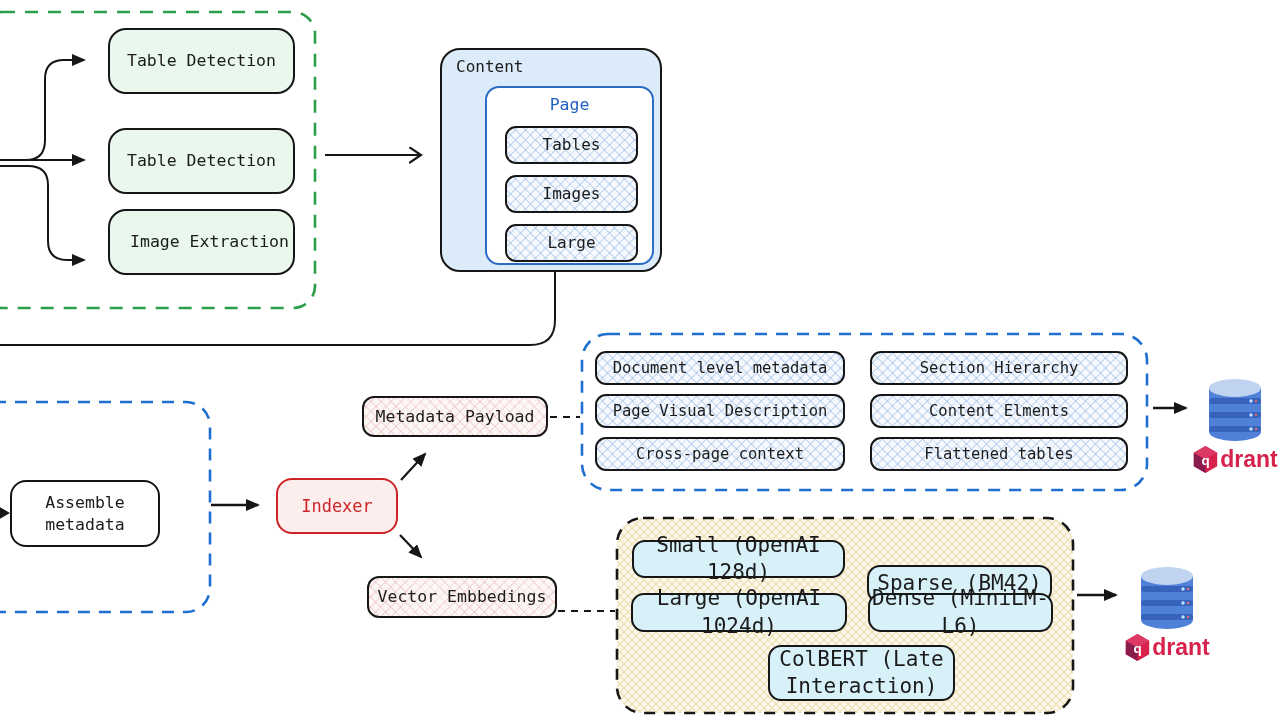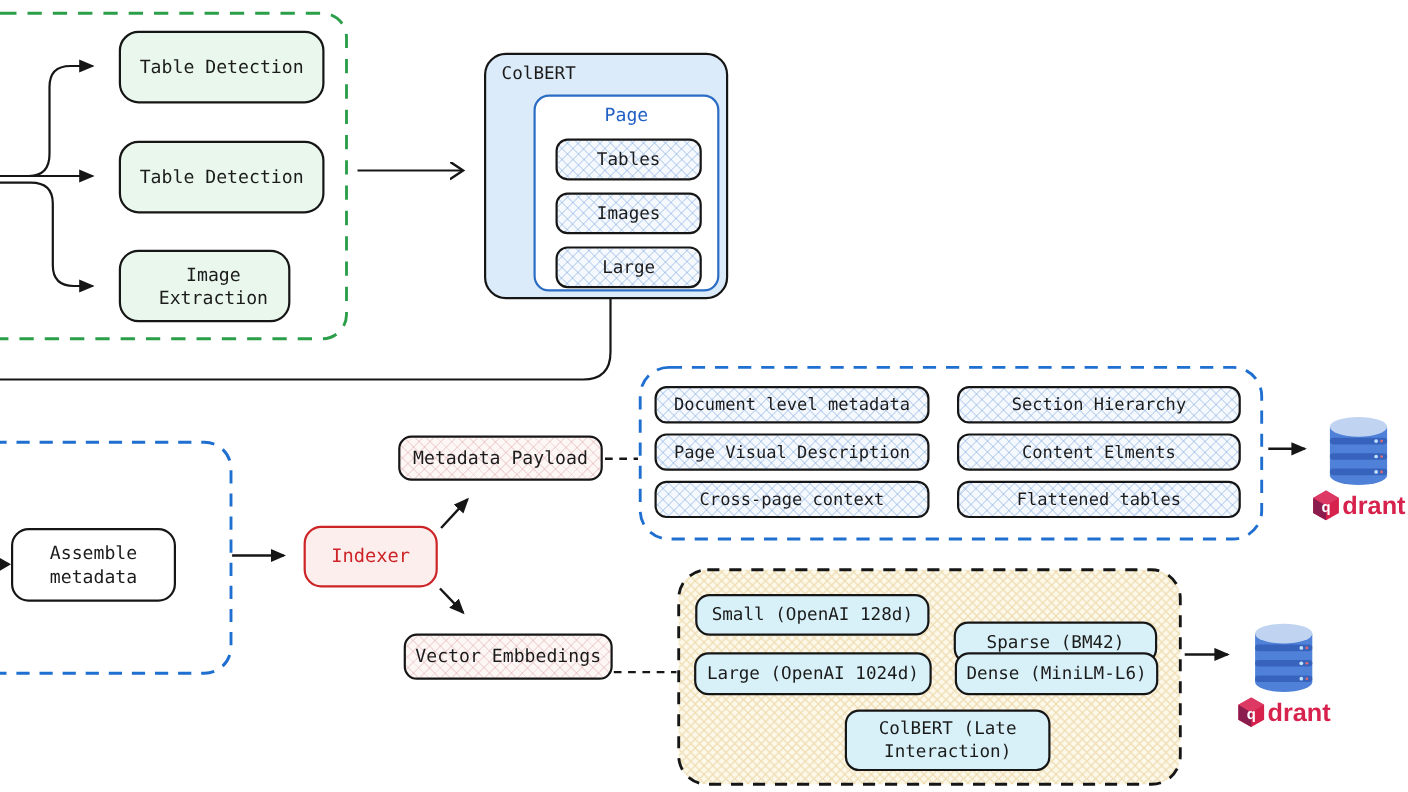--- a/index.html
+++ b/index.html
@@ -93,7 +93,7 @@
   <div class="box green" style="left:98px;top:227px;width:156px;height:66px;padding-left:16px;">Image Extraction</div>
 
   <div class="box" id="document-box">
-    <div id="document-label">ColBERT</div>
+    <div id="document-label">Content</div>
     <div id="page-box">
       <div id="page-label">Page</div>
       <div class="page-item hatch-blue" style="top:38px;">Tables</div>

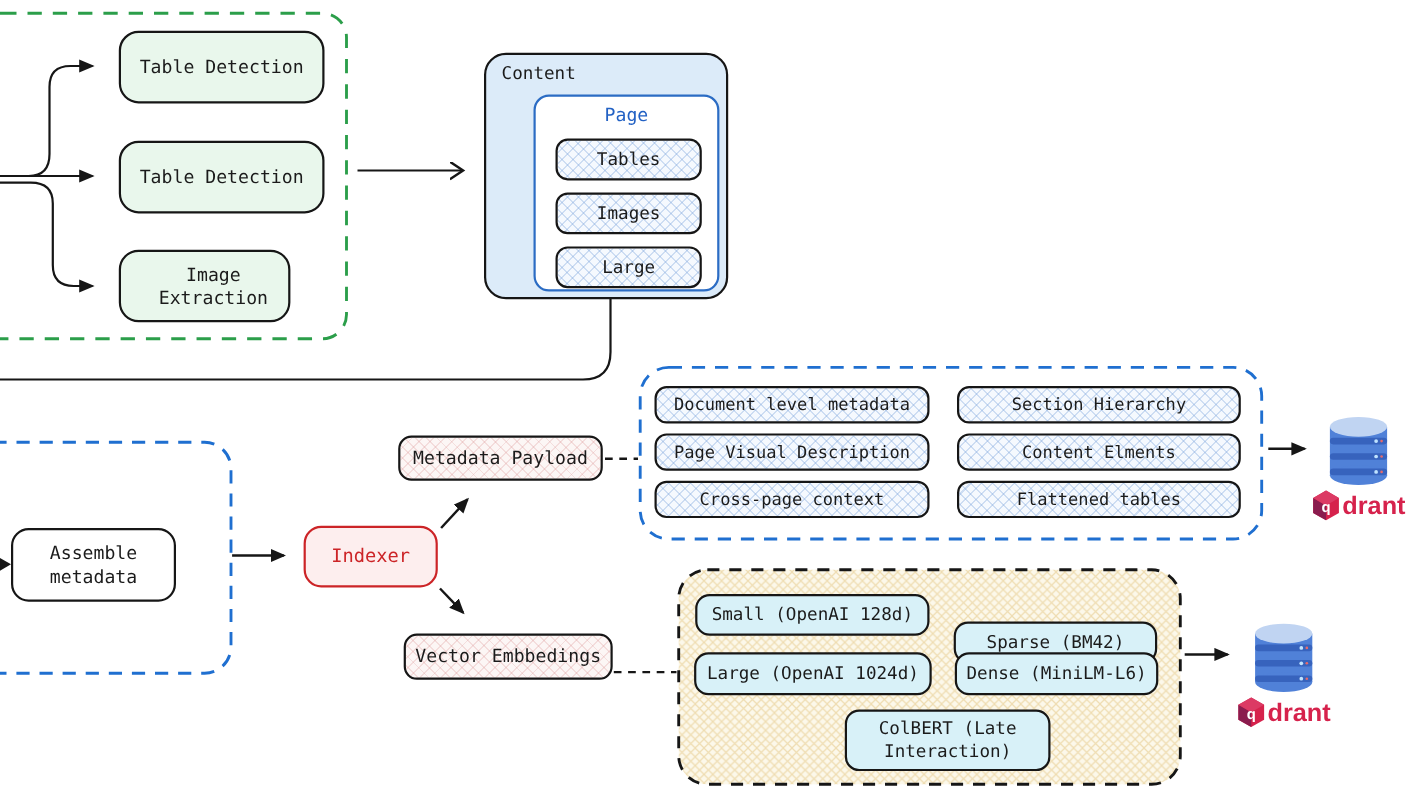--- a/index.html
+++ b/index.html
@@ -90,7 +90,7 @@
 
   <div class="box green" style="left:98px;top:28px;width:187px;height:66px;">Table Detection</div>
   <div class="box green" style="left:98px;top:128px;width:187px;height:66px;">Table Detection</div>
-  <div class="box green" style="left:98px;top:227px;width:156px;height:66px;padding-left:16px;">Image Extraction</div>
+  <div class="box green" style="left:98px;top:209px;width:187px;height:66px;padding-left:16px;">Image Extraction</div>
 
   <div class="box" id="document-box">
     <div id="document-label">Content</div>

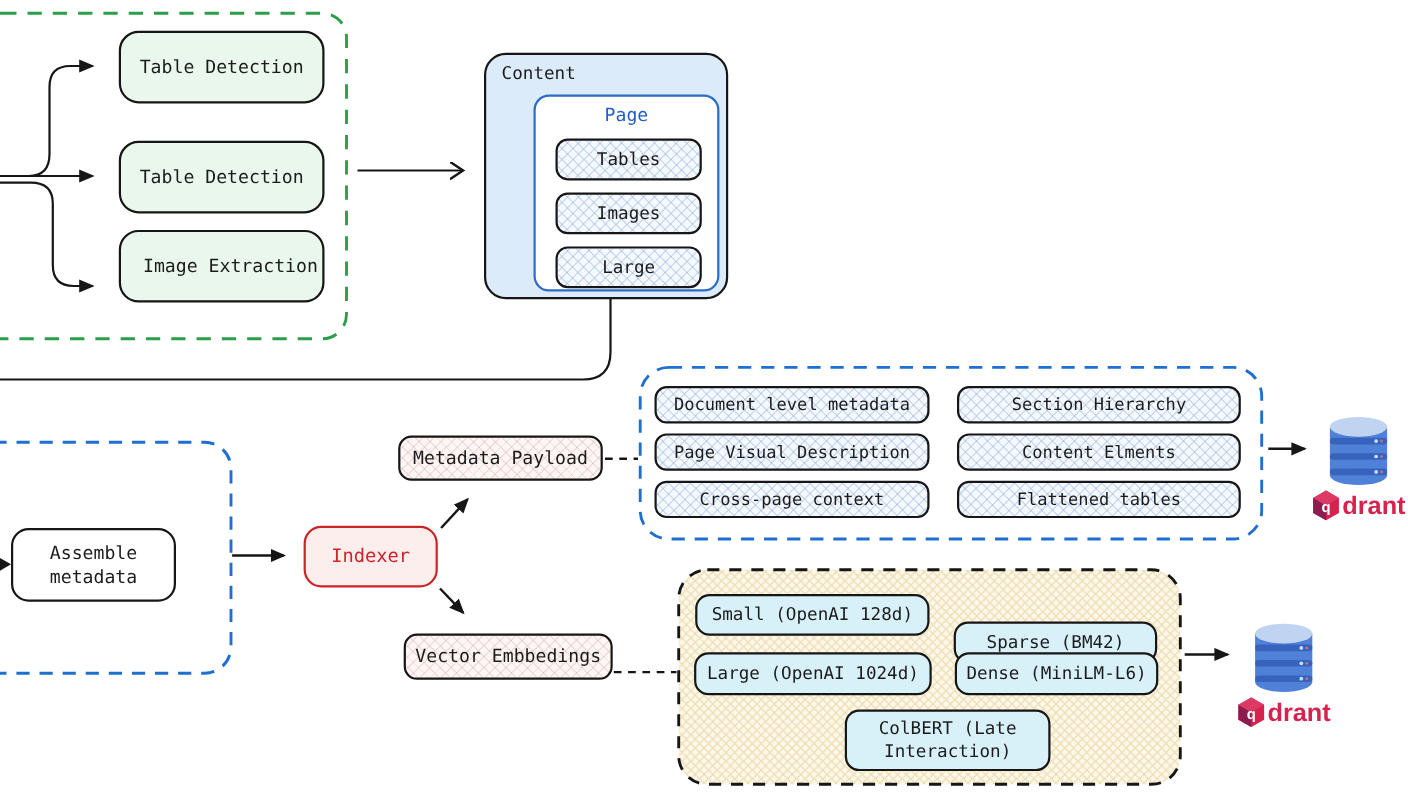--- a/index.html
+++ b/index.html
@@ -25,7 +25,7 @@
     background-image:
       repeating-linear-gradient(45deg, rgba(220,150,150,.26) 0 1.2px, transparent 1.2px 7px),
       repeating-linear-gradient(135deg, rgba(220,150,150,.26) 0 1.2px, transparent 1.2px 7px);}
-  .cyan{background:var(--cyan_fill);border-radius:13px;font-size:16px;}
+  .cyan{background:var(--cyan_fill);border-radius:13px;font-size:21px;}
   .field{font-size:15.5px;}
   #document-box{left:440px;top:48px;width:222px;height:224px;background:var(--doc_fill);
        border-radius:20px;display:block;}

